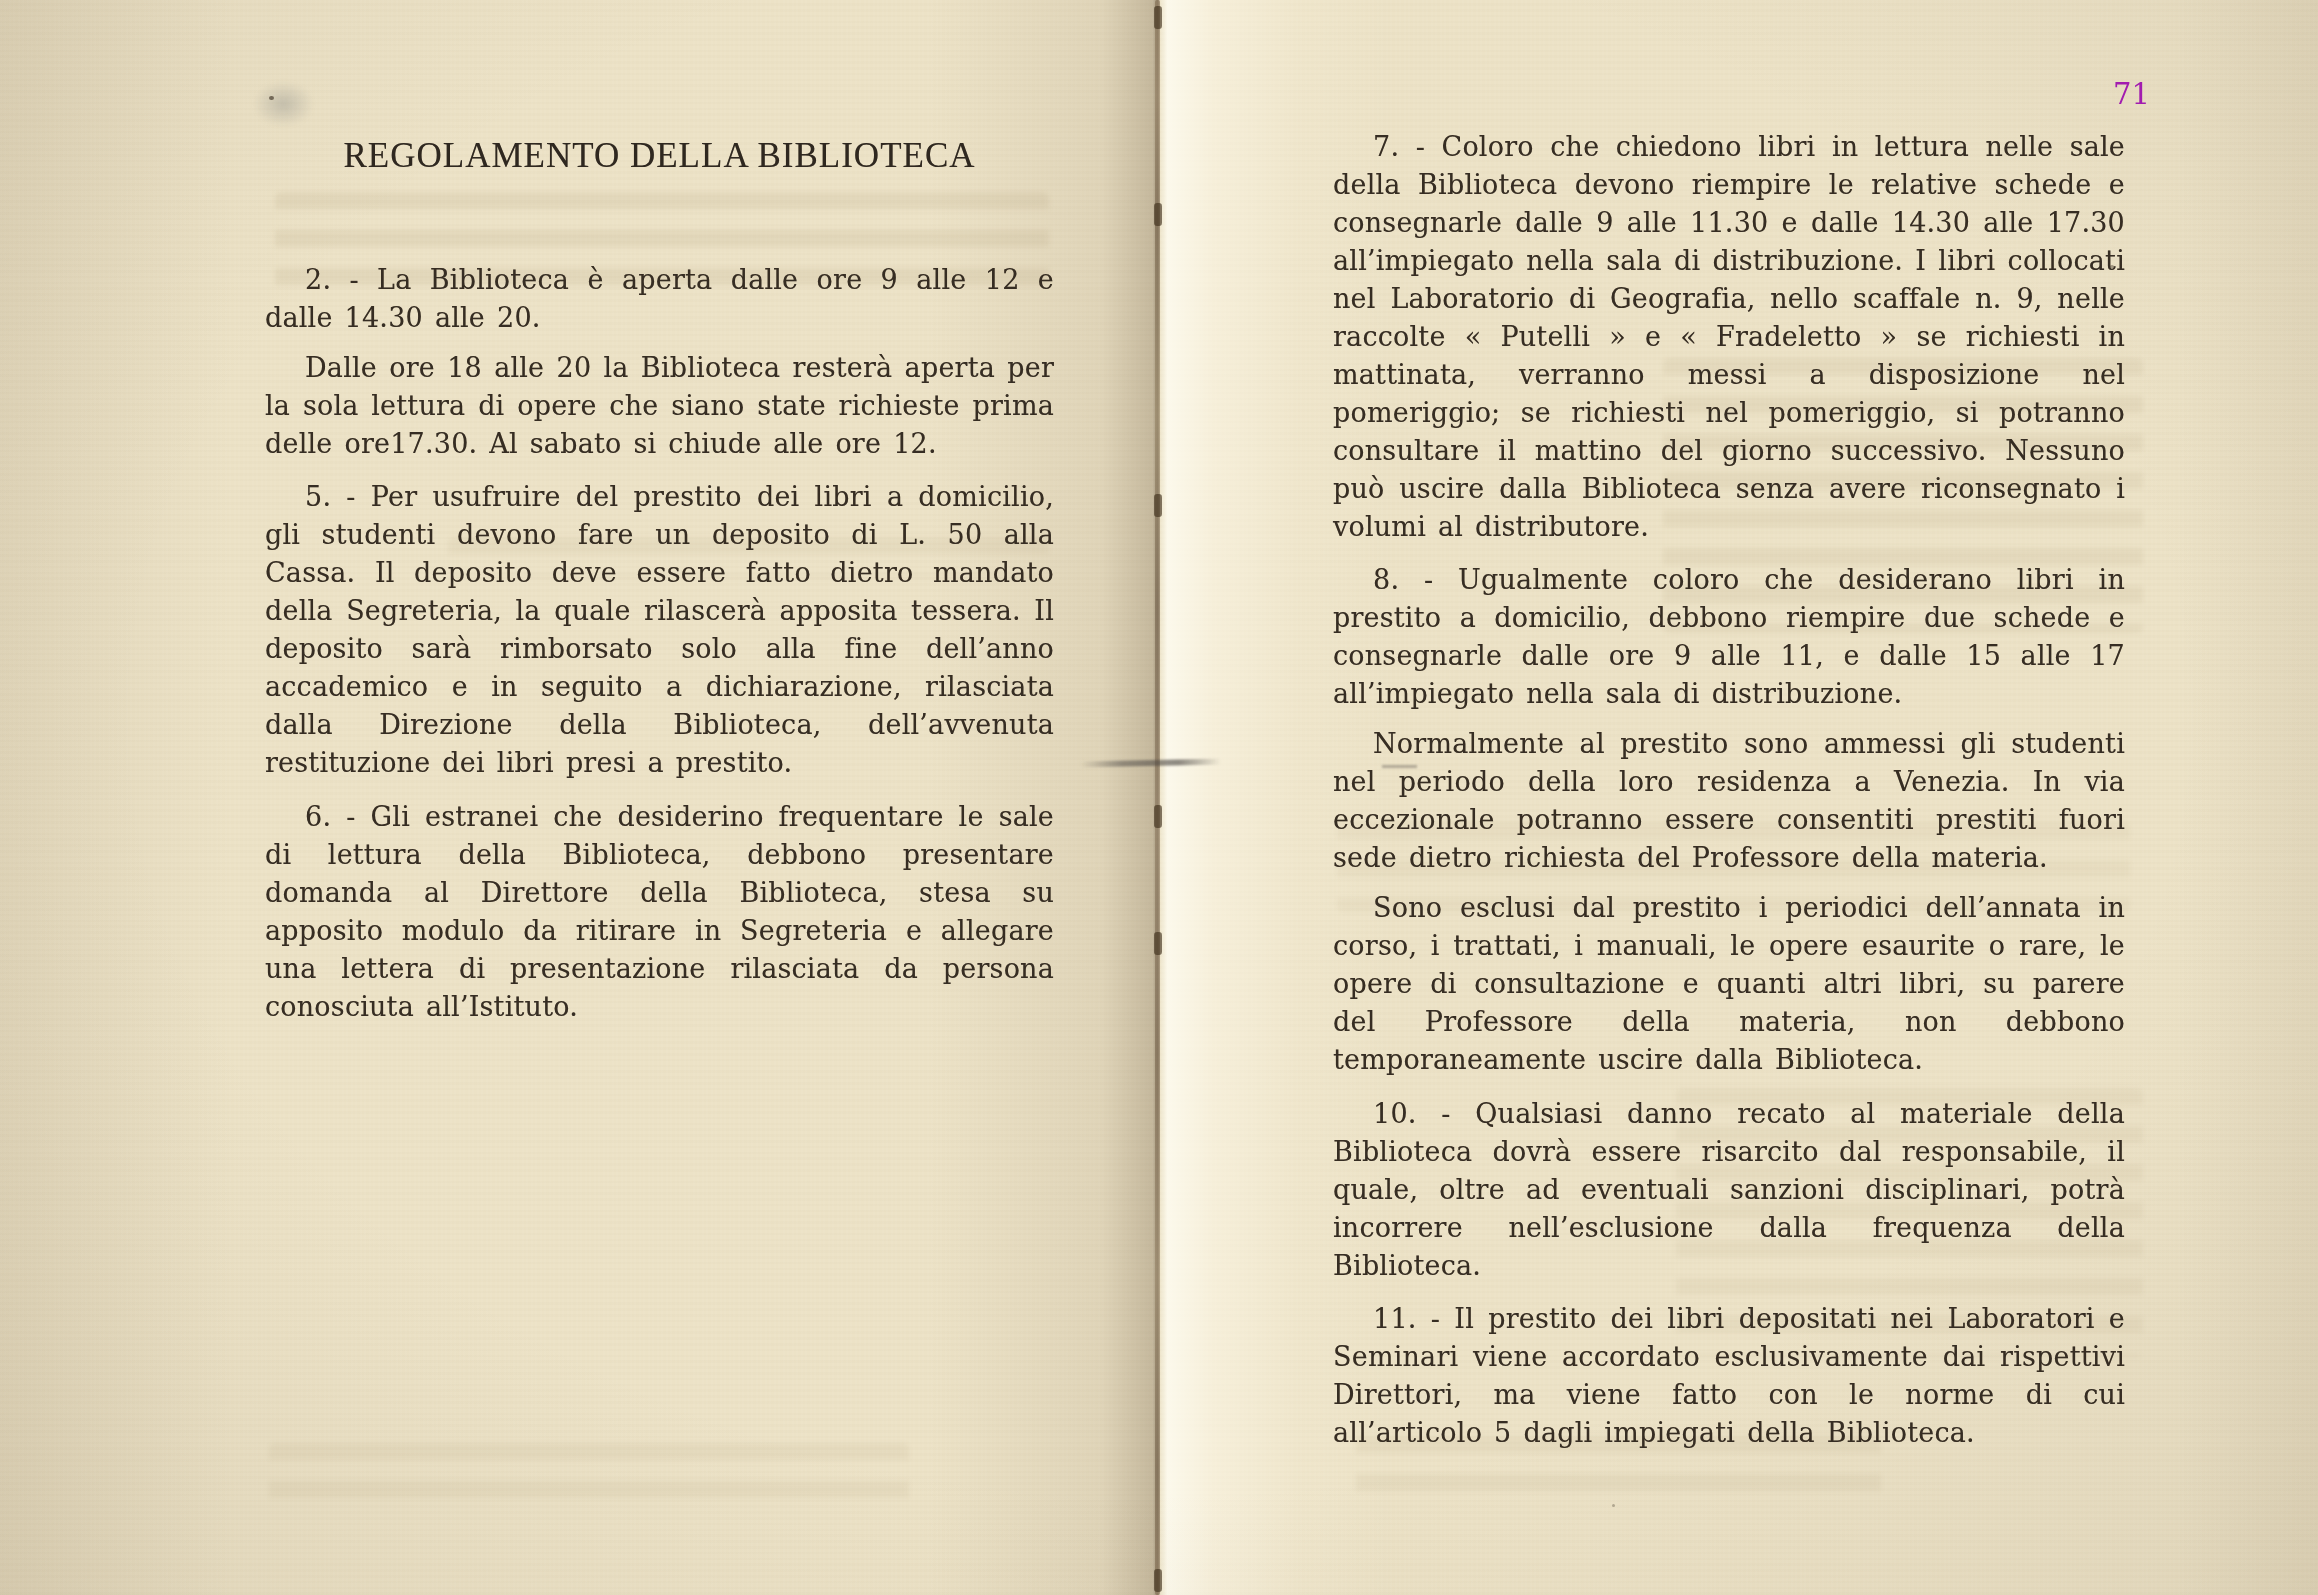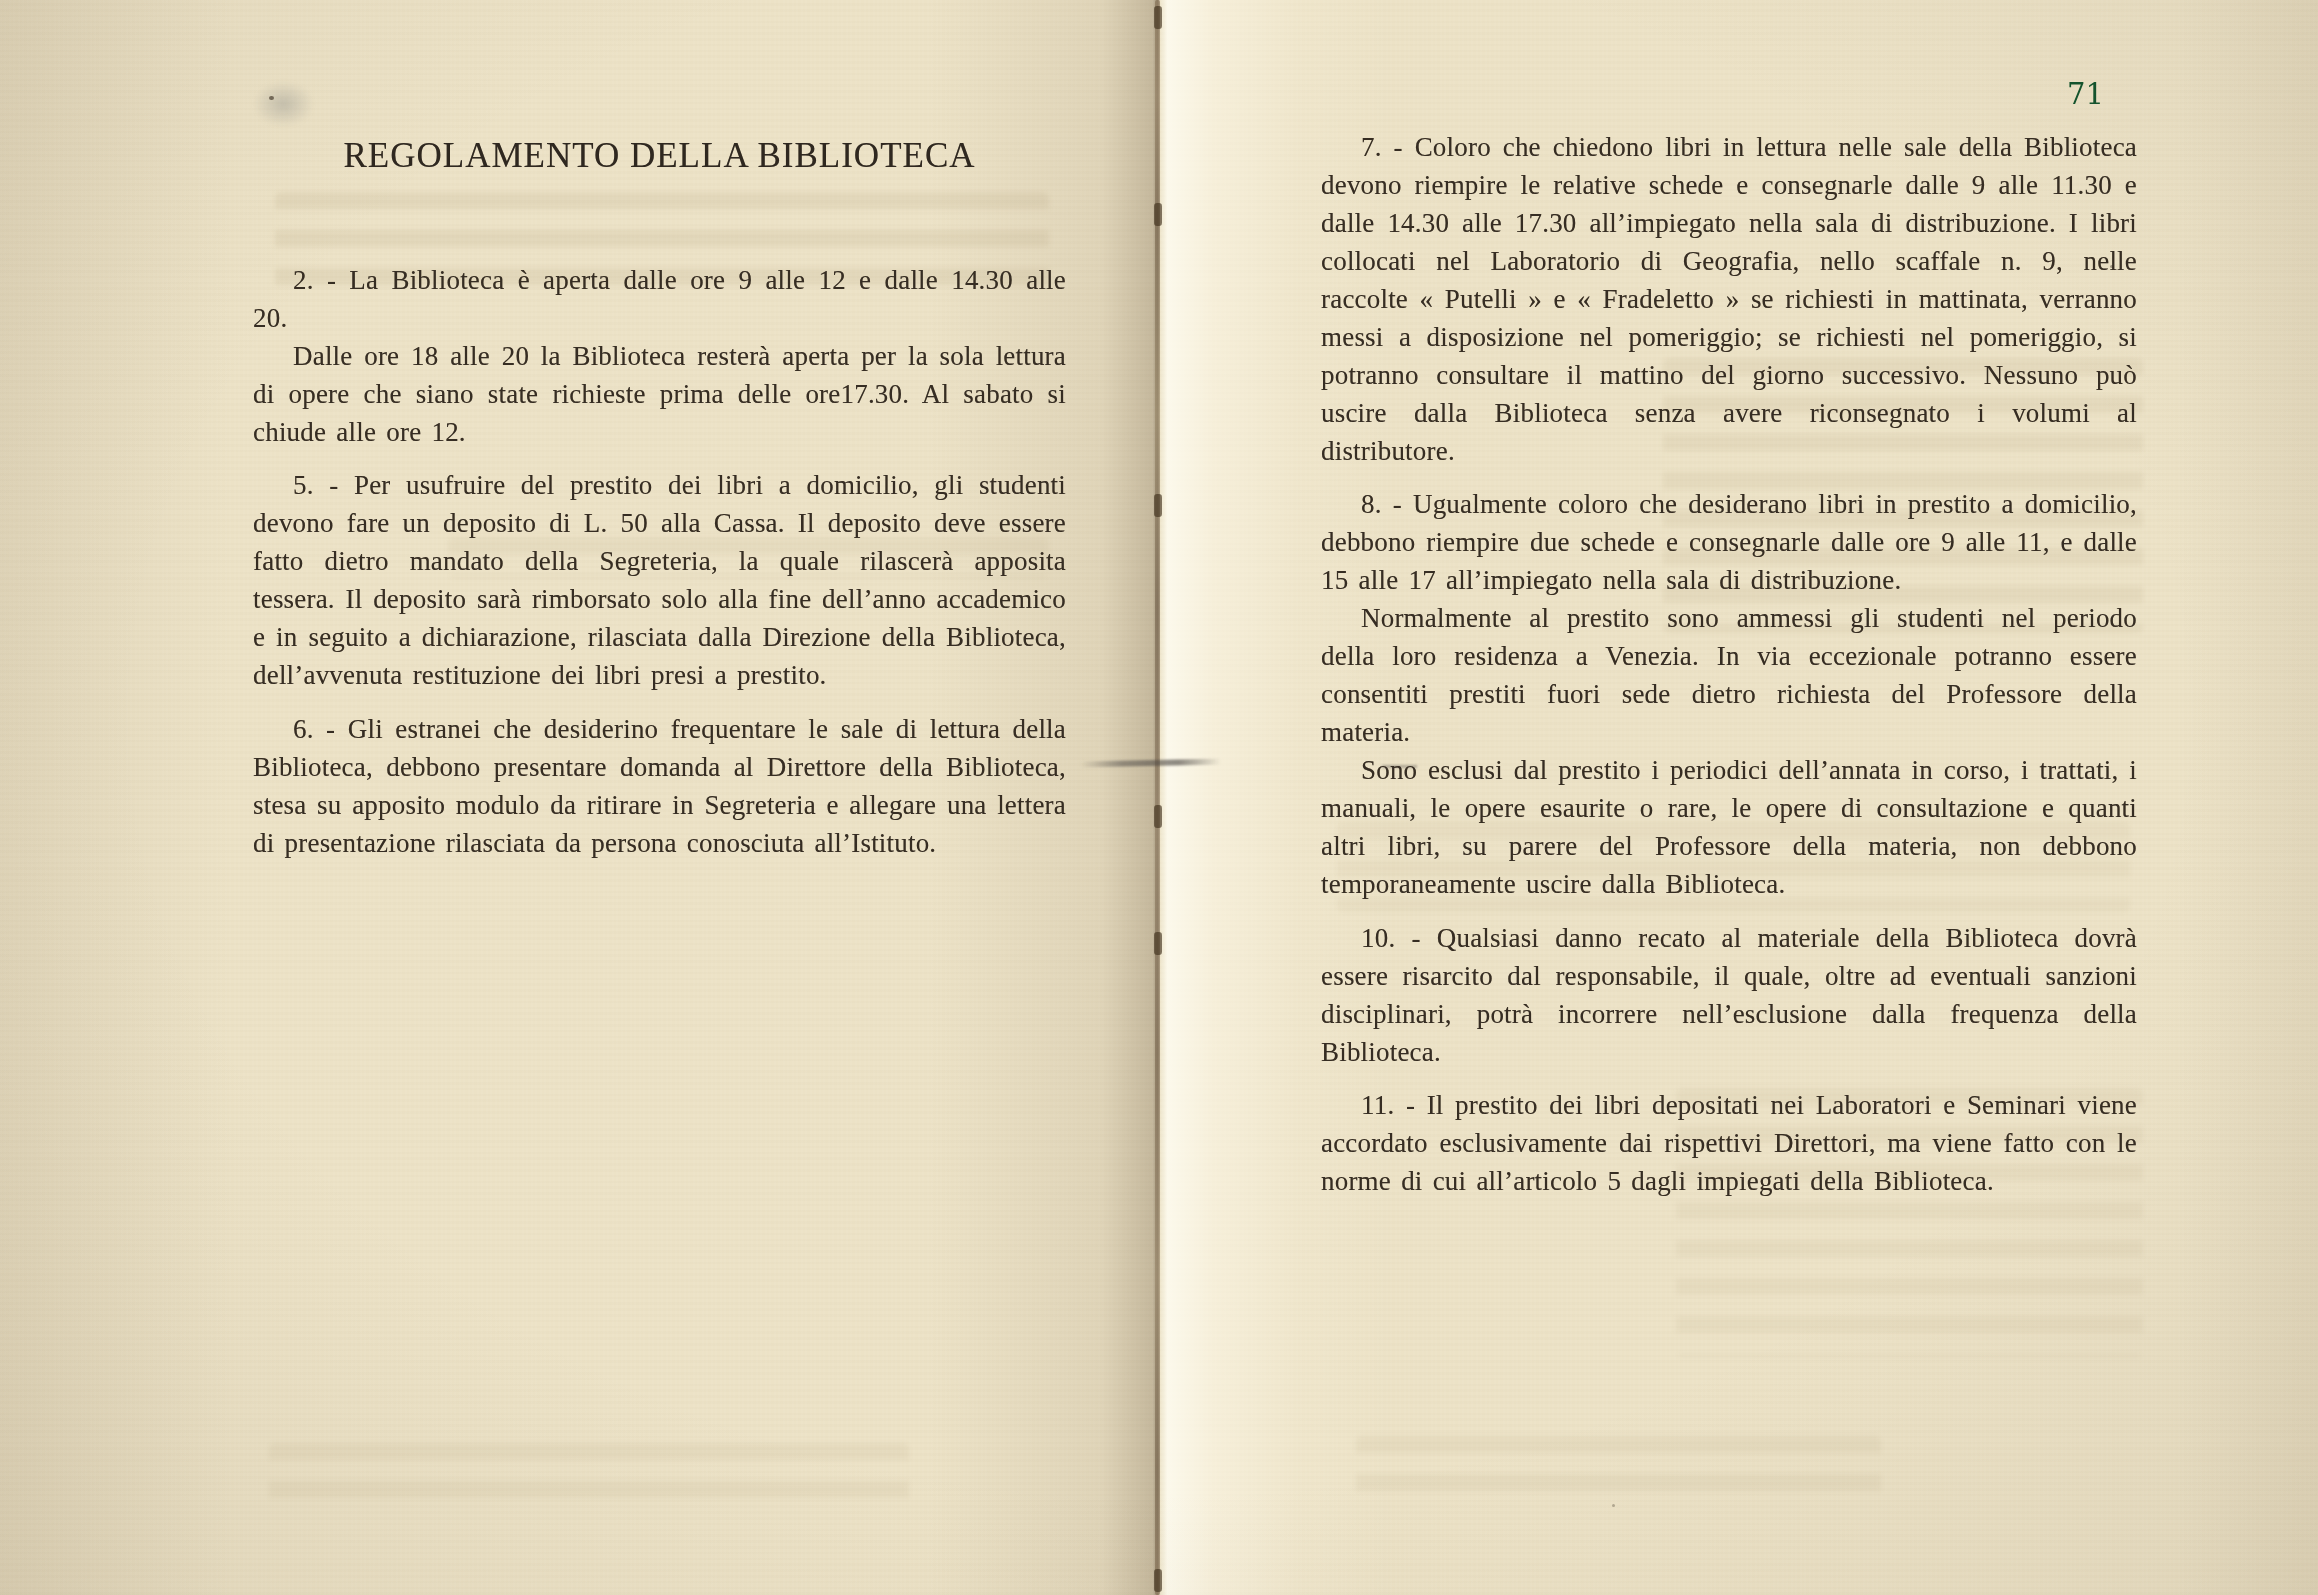--- a/index.html
+++ b/index.html
@@ -58,8 +58,8 @@
     color:#2f2820;text-shadow:0 0 0.6px rgba(60,45,30,0.4);font-family:Liberation Serif, serif;
   }
   .page-number{
-    position:absolute;left:2067px;top:77px;width:83px;text-align:left;
-    font-size:29px;color:#14532d;
+    position:absolute;left:2067px;top:77px;width:83px;text-align:right;
+    font-size:29px;color:#a21caf;
   }
   .body-col{position:absolute;font-size:27px;line-height:38px;
     text-shadow:0 0 0.6px rgba(60,45,30,0.35);word-spacing:3.2px;letter-spacing:0.2px;}

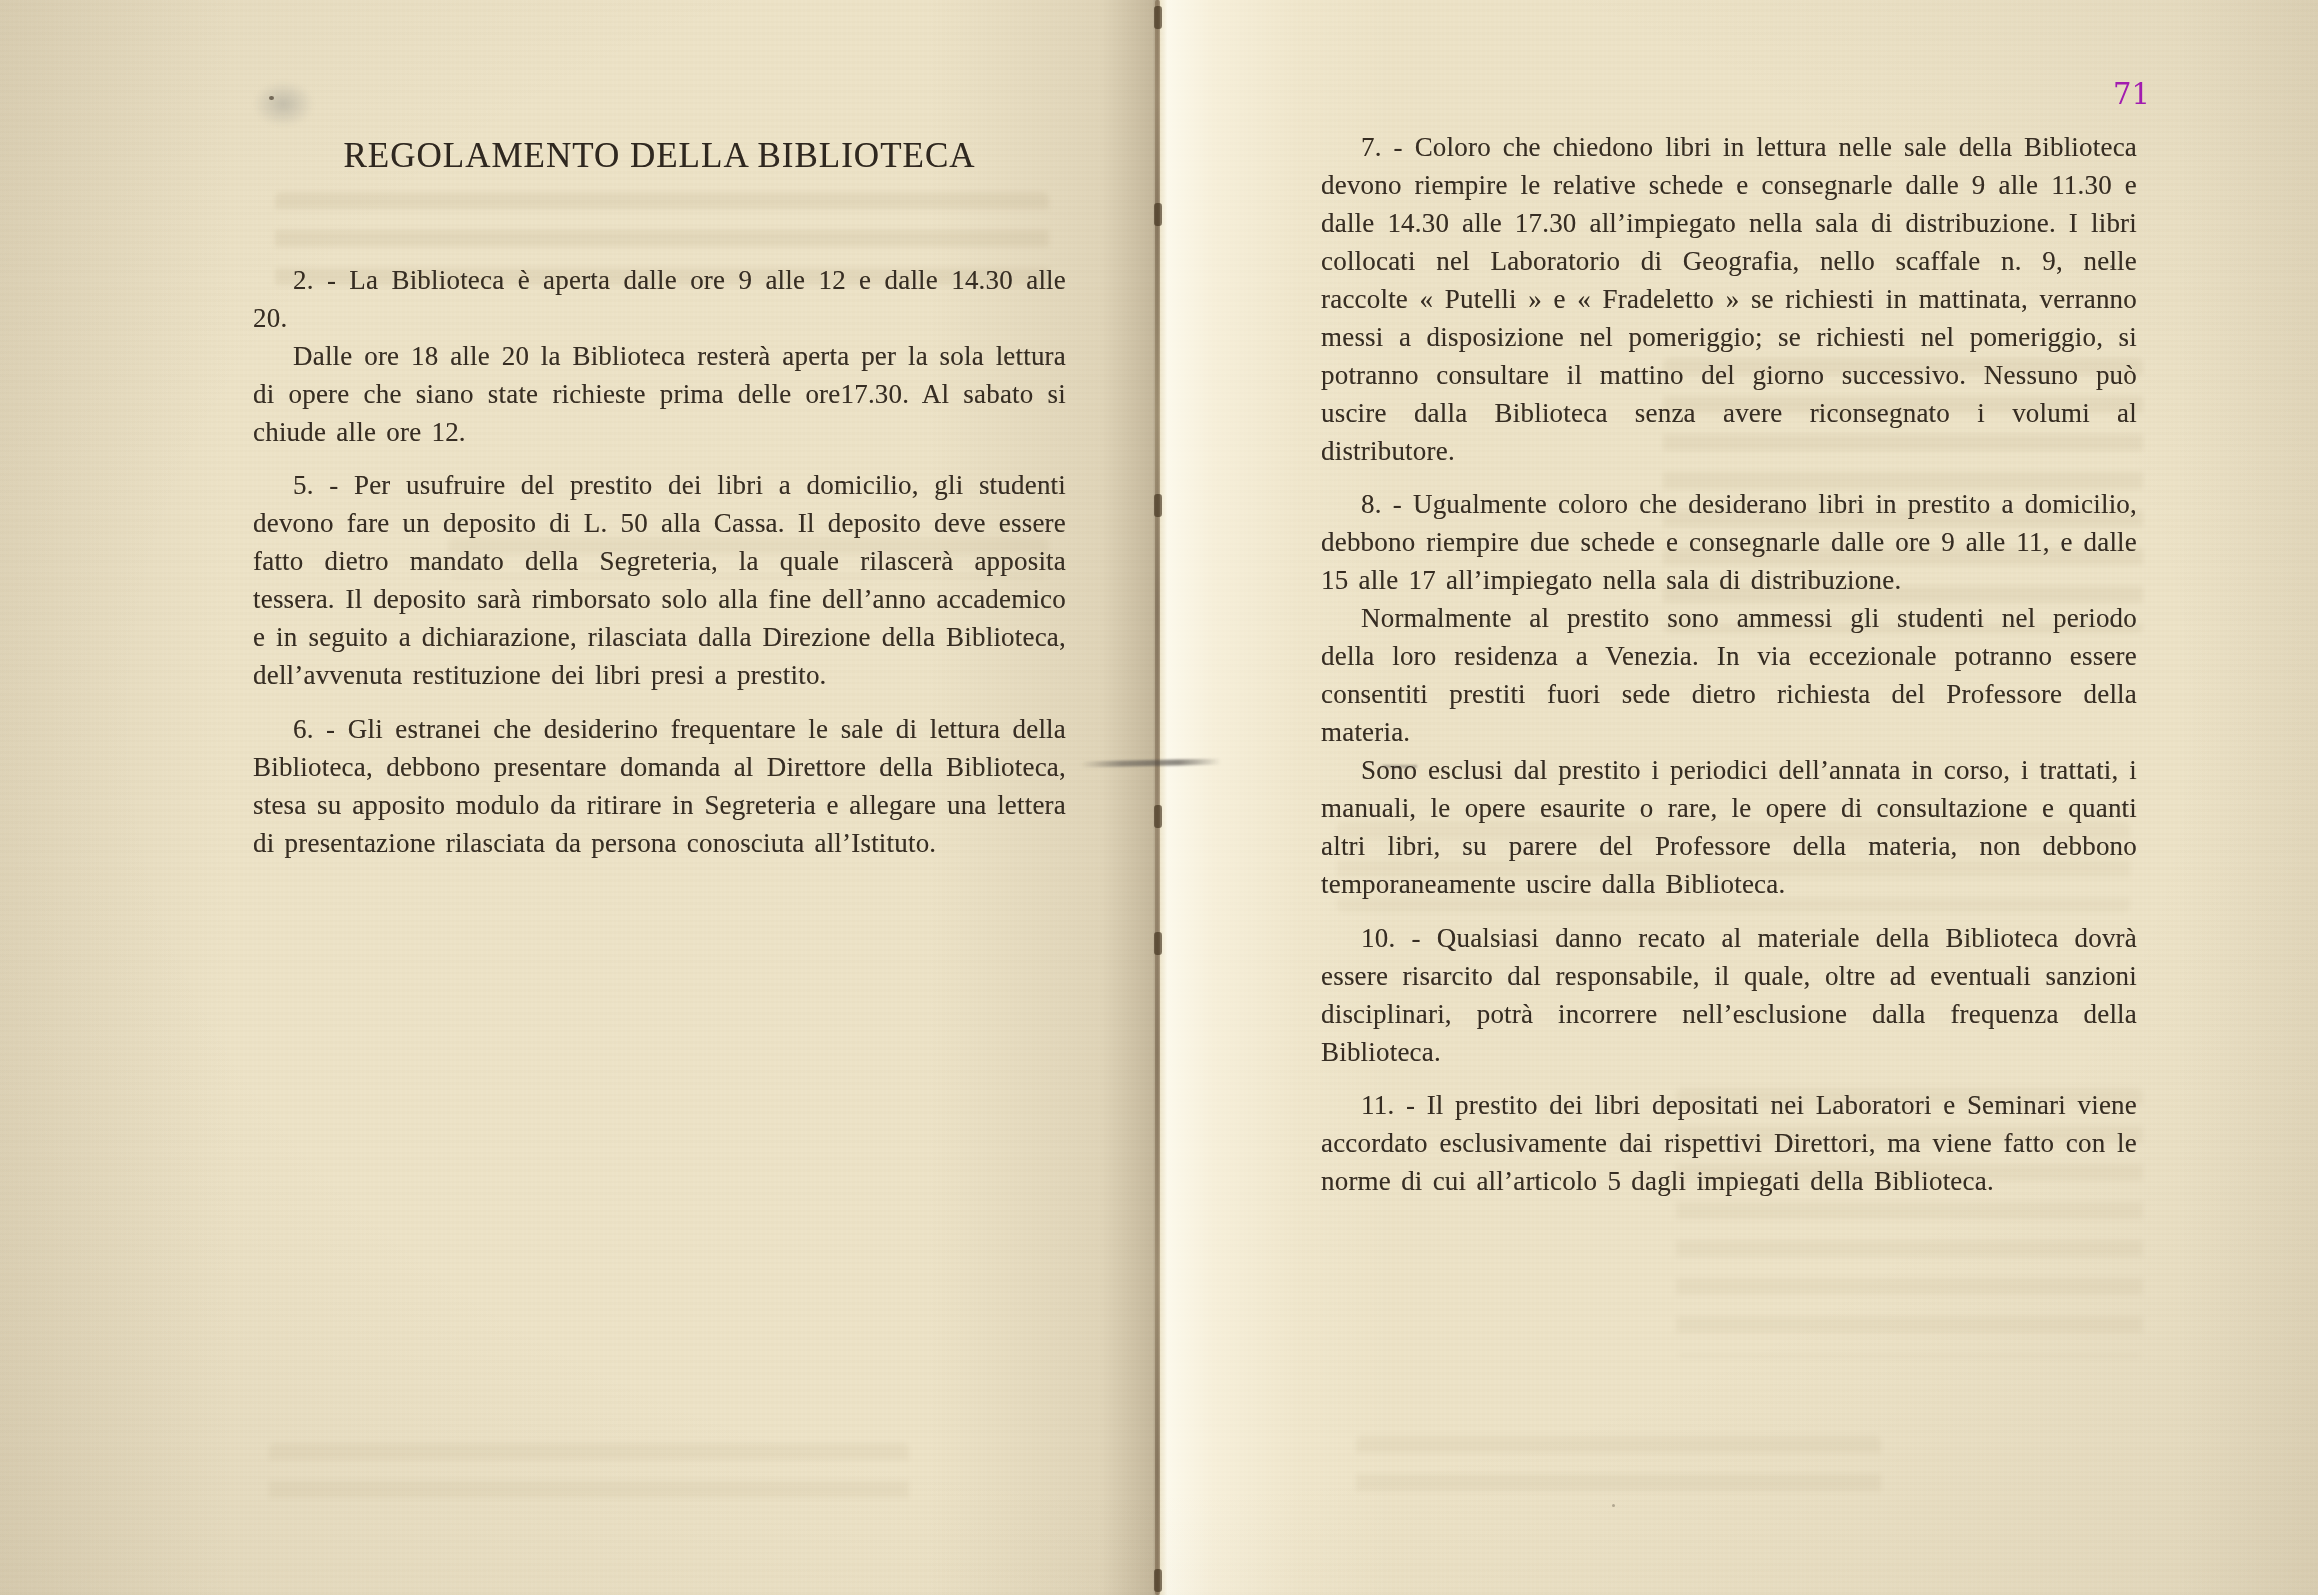--- a/index.html
+++ b/index.html
@@ -65,7 +65,7 @@
     text-shadow:0 0 0.6px rgba(60,45,30,0.35);word-spacing:3.2px;letter-spacing:0.2px;}
   .left-col{left:253px;top:261px;width:813px;}
   .right-col{left:1321px;top:128px;width:816px;}
-  .body-col p{margin:0;text-indent:40px;text-align:justify;font-family:Liberation Serif, serif;}
+  .body-col p{margin:12px;text-indent:40px;text-align:justify;}
   .body-col p.item{margin-top:15.4px;}
   .body-col p:first-child{margin-top:0;}
 </style>

